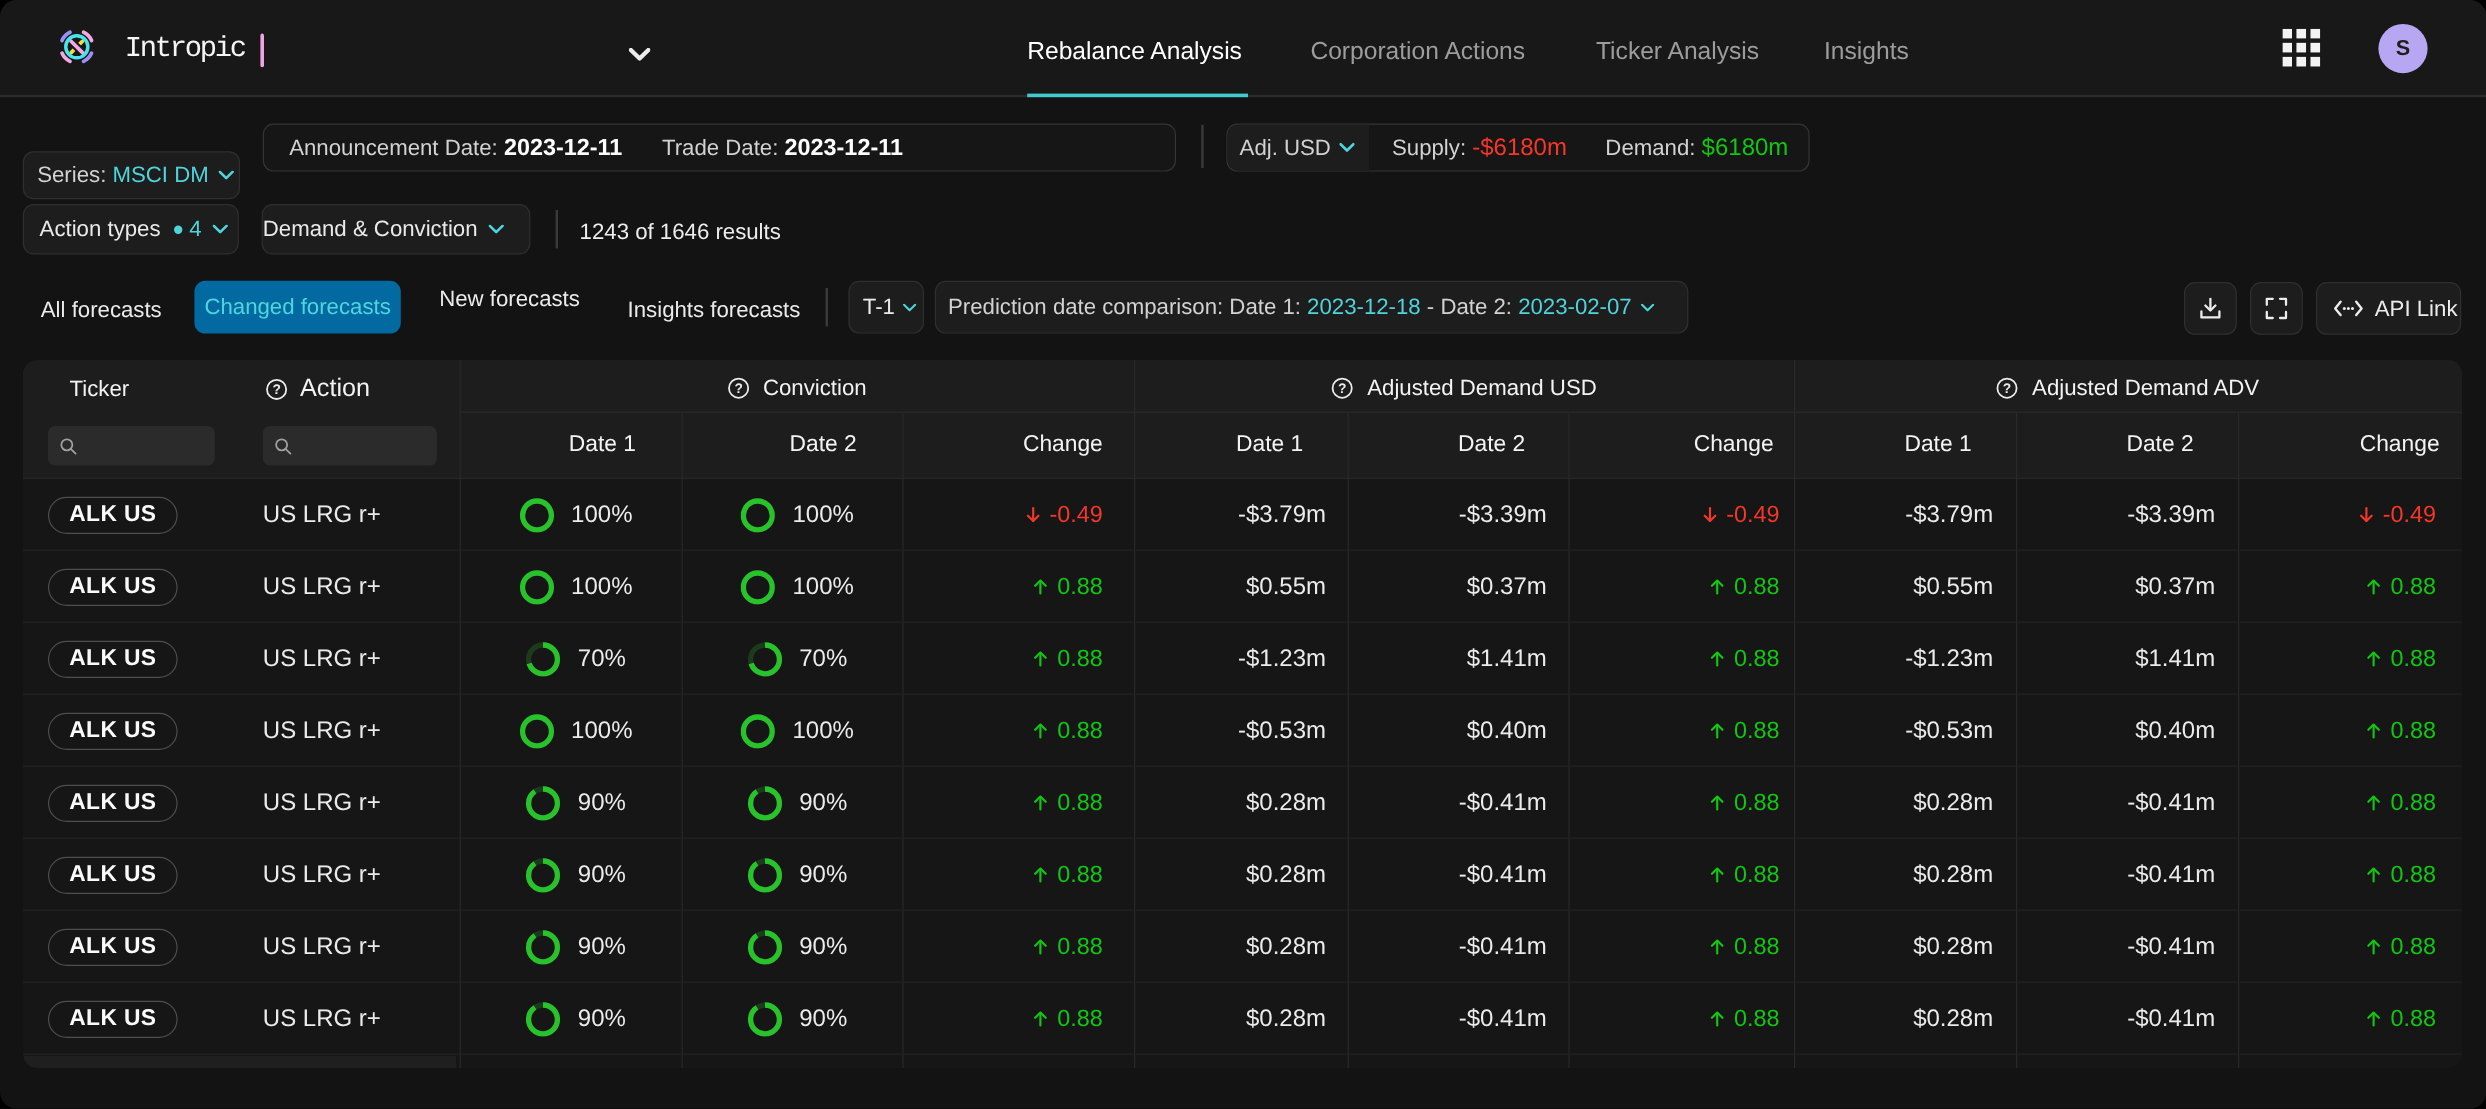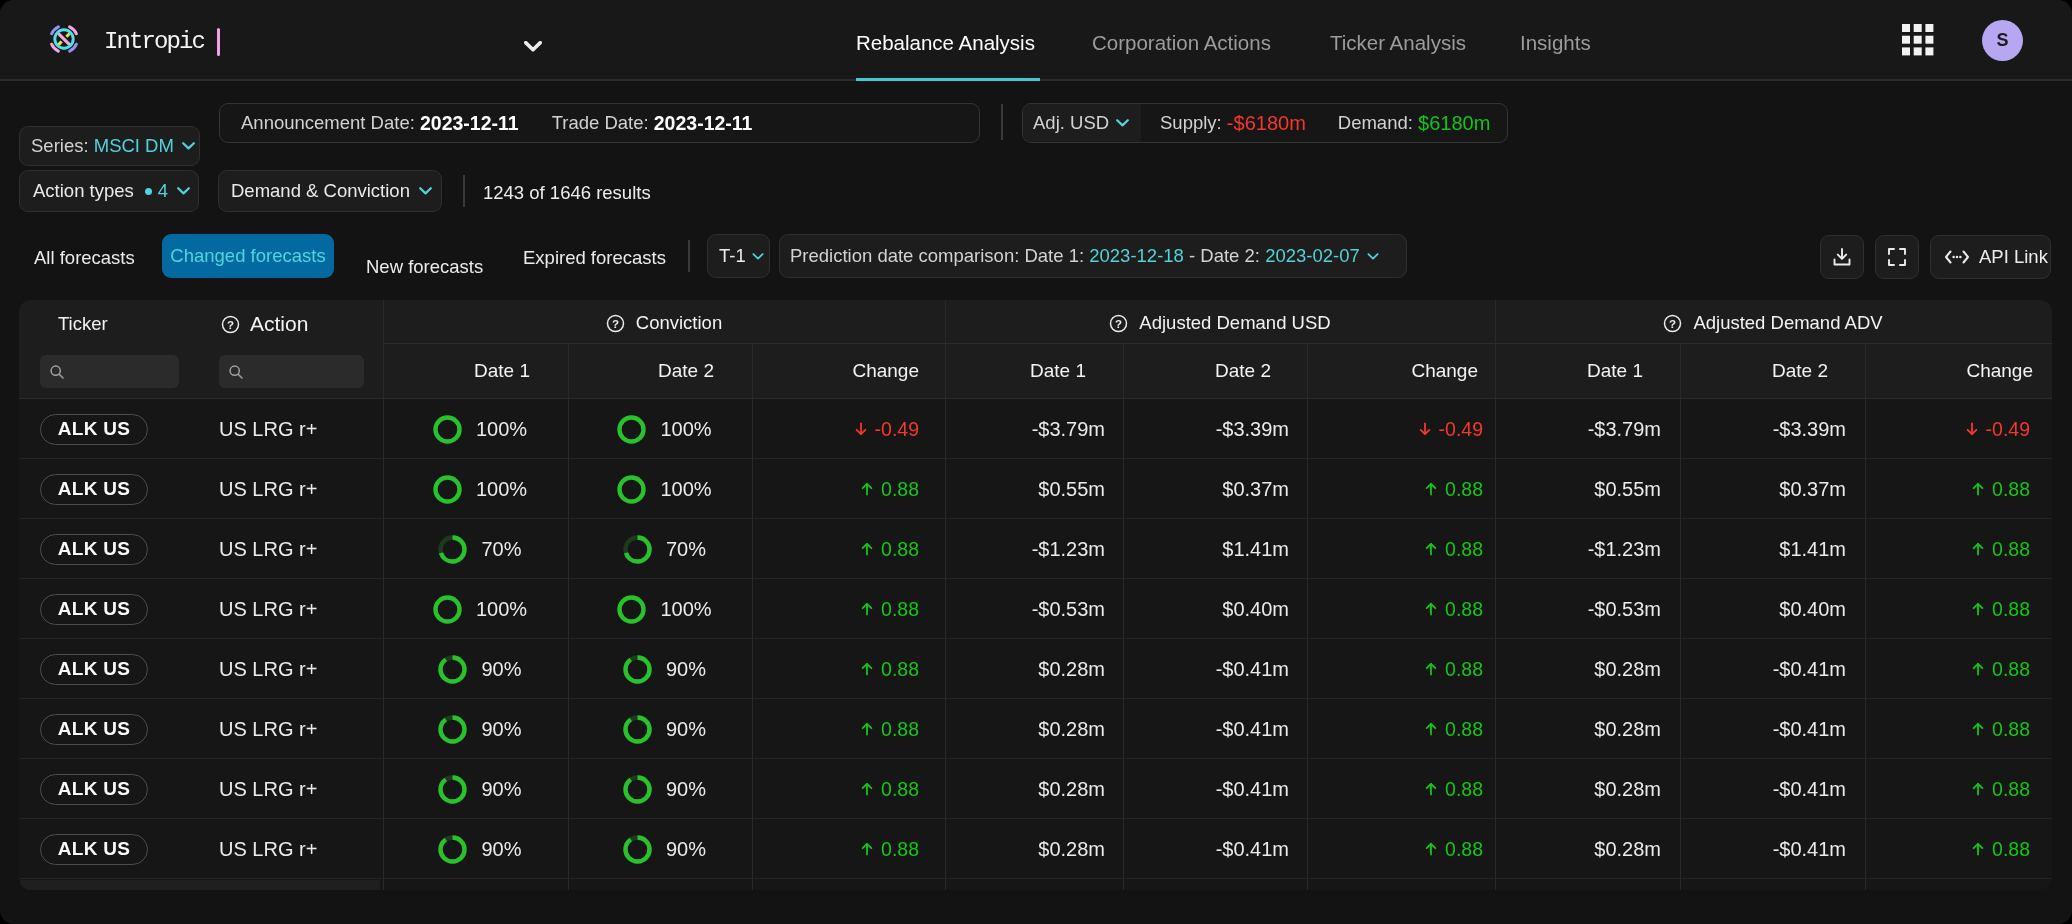--- a/index.html
+++ b/index.html
@@ -97,7 +97,7 @@
         </svg>
       </span>
     </div>
-    <div class="abs pill" style="left:218px;top:170px;width:224px;height:42px;padding-left:12px;text-align:center;">
+    <div class="abs pill" style="left:218px;top:170px;width:224px;height:42px;text-align:center;">
       <span style="color:#eaeaea;">Demand &amp; Conviction</span>
       <span style="margin-left:9px;display:flex;">
         <svg width="13" height="8" viewBox="0 0 13 8" fill="none">

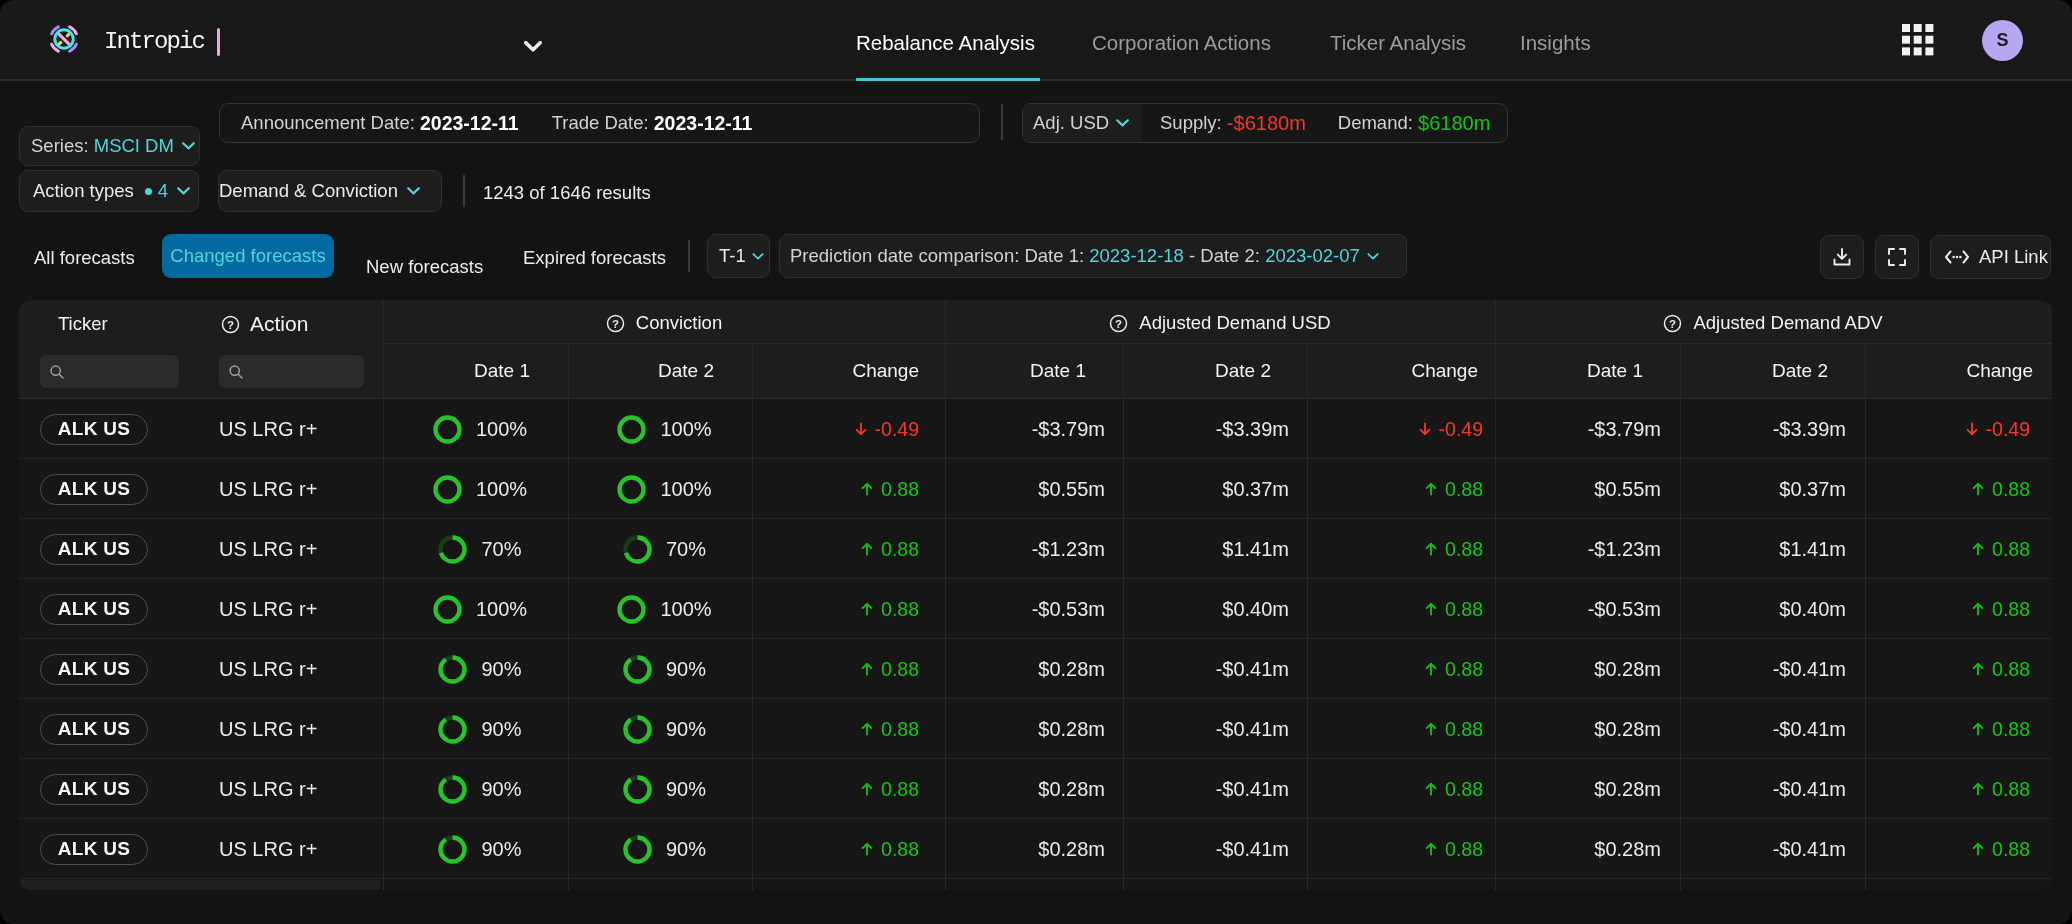--- a/index.html
+++ b/index.html
@@ -111,7 +111,7 @@
     <div class="abs flex" style="left:162px;top:234px;width:172px;height:44px;background:#0369a1;border-radius:9px;justify-content:center;">
       <span style="color:#4ed6dd;font-size:18.5px;">Changed forecasts</span>
     </div>
-    <div class="abs" style="left:366px;top:256px;color:#ebebeb;font-size:18.5px;">New forecasts</div>
+    <div class="abs" style="left:366px;top:238px;color:#ebebeb;font-size:18.5px;">New forecasts</div>
     <div class="abs" style="left:523px;top:247px;color:#ebebeb;font-size:18.5px;">Expired forecasts</div>
     <div class="vdiv" style="left:688px;top:240px;height:32px;"></div>
     <div class="abs pill" style="left:707px;top:234px;width:63px;height:44px;padding-left:11px;">

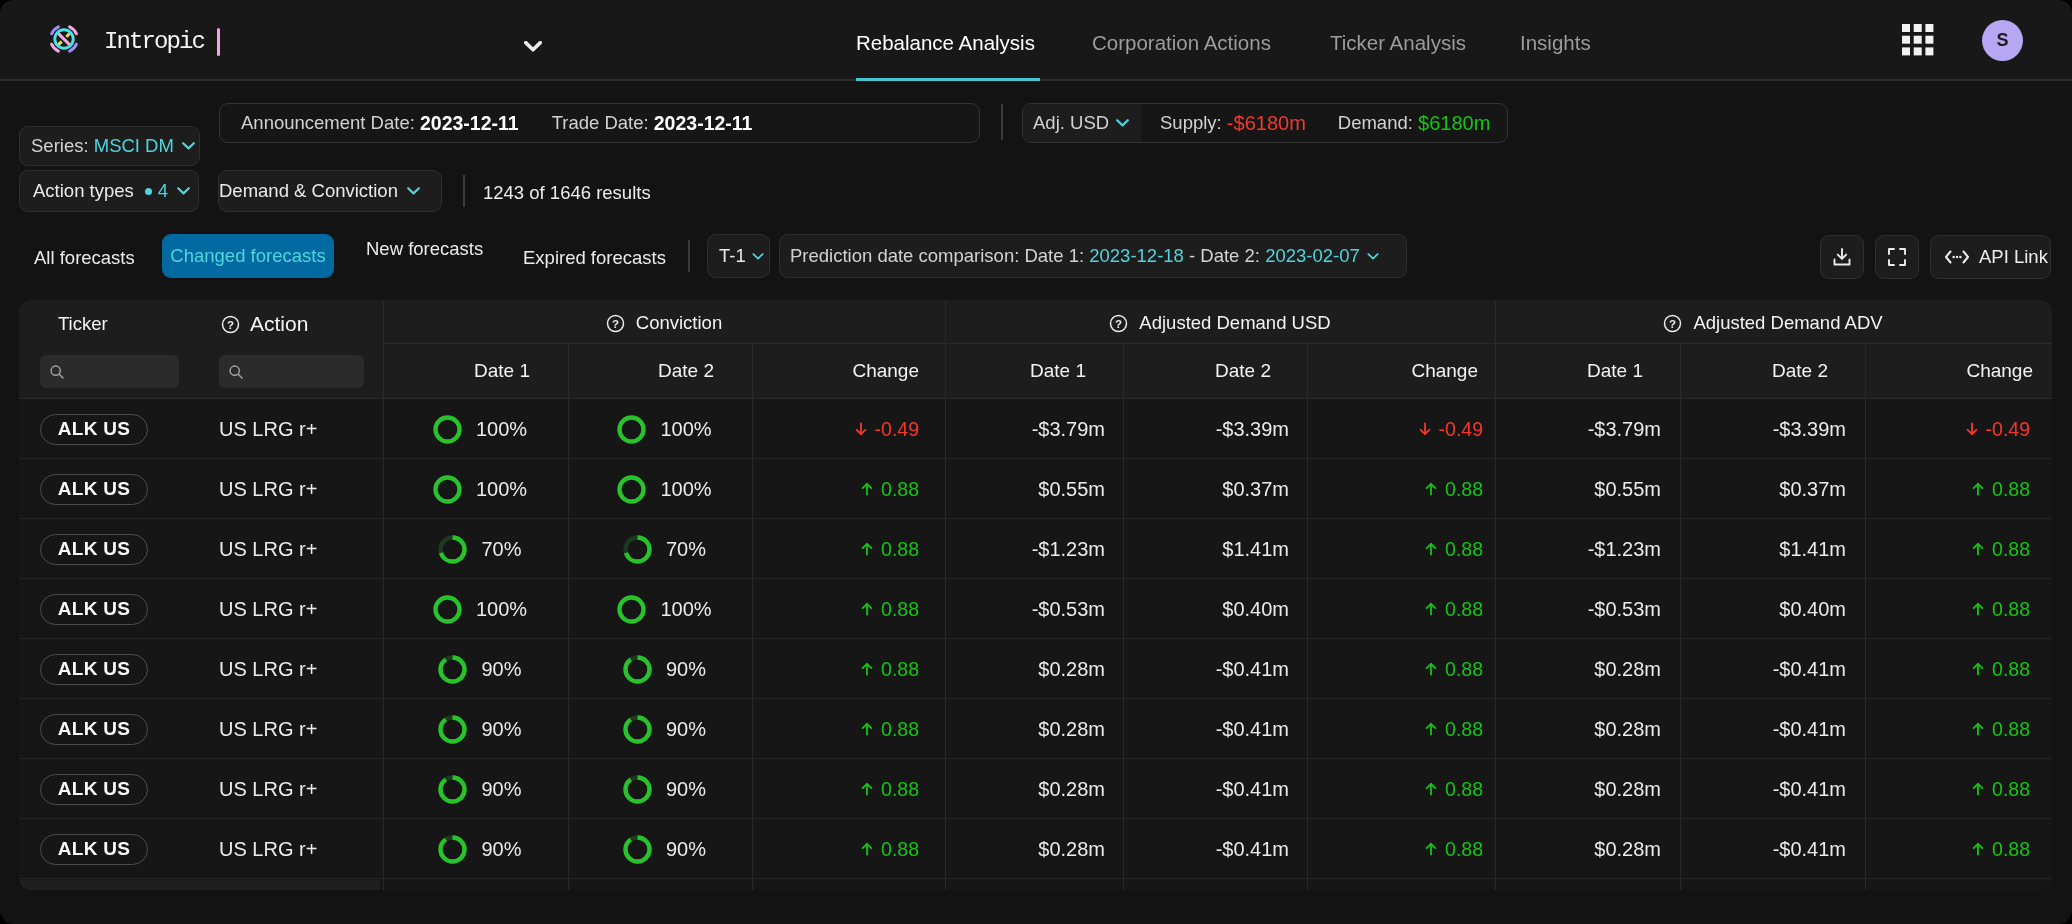--- a/index.html
+++ b/index.html
@@ -112,7 +112,7 @@
       <span style="color:#4ed6dd;font-size:18.5px;">Changed forecasts</span>
     </div>
     <div class="abs" style="left:366px;top:238px;color:#ebebeb;font-size:18.5px;">New forecasts</div>
-    <div class="abs" style="left:523px;top:247px;color:#ebebeb;font-size:18.5px;">Expired forecasts</div>
+    <div class="abs" style="left:523px;top:247px;color:#ebebeb;font-size:18.5px;">Insights forecasts</div>
     <div class="vdiv" style="left:688px;top:240px;height:32px;"></div>
     <div class="abs pill" style="left:707px;top:234px;width:63px;height:44px;padding-left:11px;">
       <span style="color:#eaeaea;">T-1</span>

